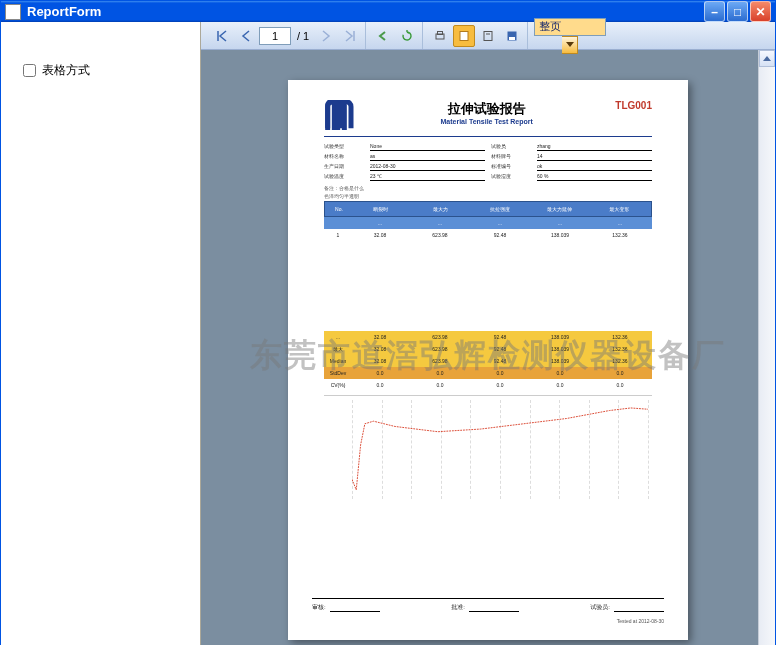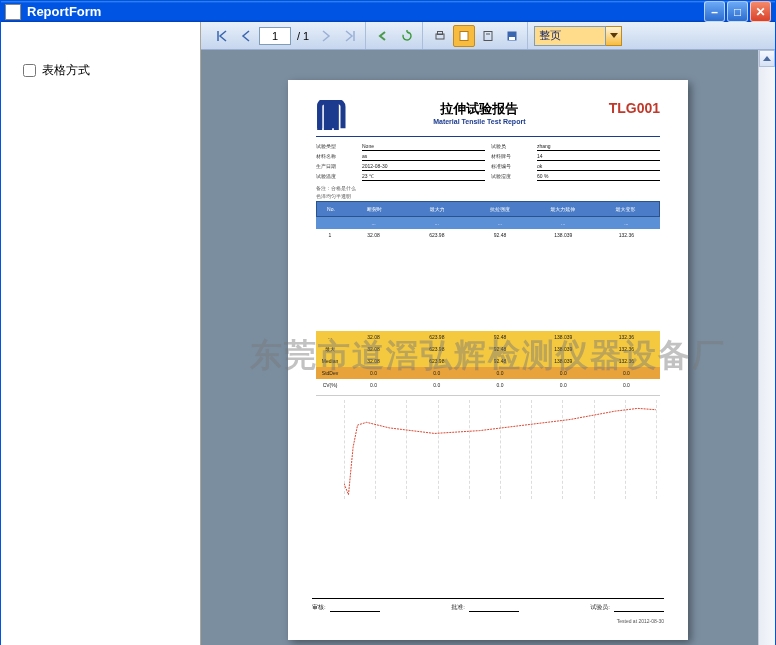--- a/index.html
+++ b/index.html
@@ -25,7 +25,7 @@
 .tbtn svg { display: block; }
 .pageno { width: 32px; height: 18px; font-size: 11px; text-align: center; border: 1px solid #7f9db9; background: #fff; }
 .pagecount { font-size: 11px; padding: 0 4px; }
-.zoomsel { height: 36px; display: flex; align-items: center; }
+.zoomsel { height: 36px; display: flex; align-items: center; flex-direction: column; }
 .zoomsel .zval { width: 72px; height: 20px; background: #ffdb8c; border: 1px solid #7f9db9; color: #1a2a6c; font-size: 11px; display: flex; align-items: center; padding: 0 4px; }
 .zoomsel .zbtn { width: 16px; height: 20px; background: linear-gradient(#fff4d9, #f7bc3f); border: 1px solid #c08a1f; border-left: none; display: flex; align-items: center; justify-content: center; cursor: pointer; }
 

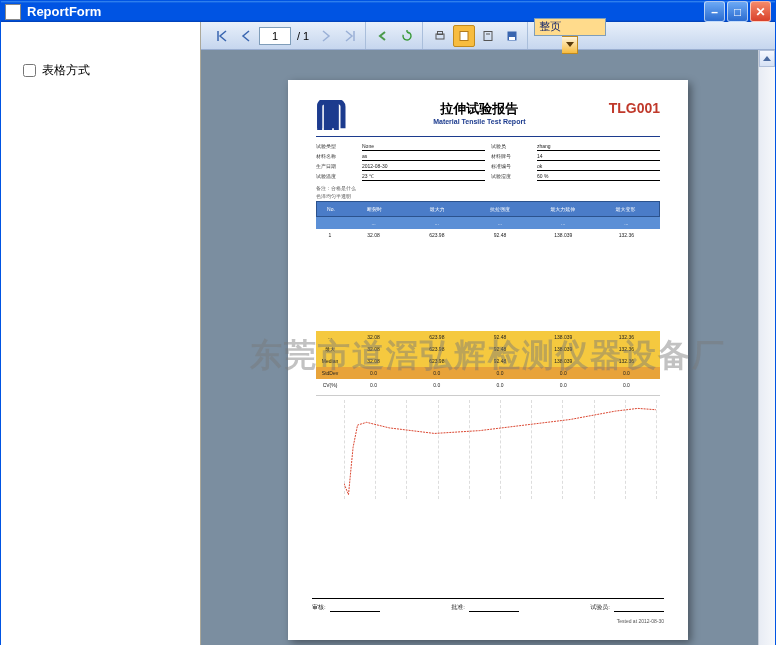--- a/index.html
+++ b/index.html
@@ -34,7 +34,7 @@
 .sb-btn { height: 17px; background: linear-gradient(#f5f8ff,#d6e1f4); border: 1px solid #b0bfd9; display:flex; align-items:center; justify-content:center; cursor:pointer; }
 .sb-track { flex:1; background: linear-gradient(90deg,#e8ecf4,#f6f8fb); }
 
-.page { width: 400px; height: 560px; background: #fff; box-shadow: 3px 3px 8px rgba(0,0,0,0.4); padding: 20px 28px; font-size: 6px; color: #222; position: relative; }
+.page { width: 400px; height: 560px; background: #fff; box-shadow: 3px 3px 8px rgba(0,0,0,0.4); padding: 20px 36px; font-size: 6px; color: #222; position: relative; }
 .rpt-head { display: flex; align-items: flex-start; border-bottom: 1px solid #1c3b8e; padding-bottom: 6px; margin-bottom: 6px; }
 .logo { width: 34px; height: 30px; }
 .rpt-titles { flex: 1; text-align: center; }

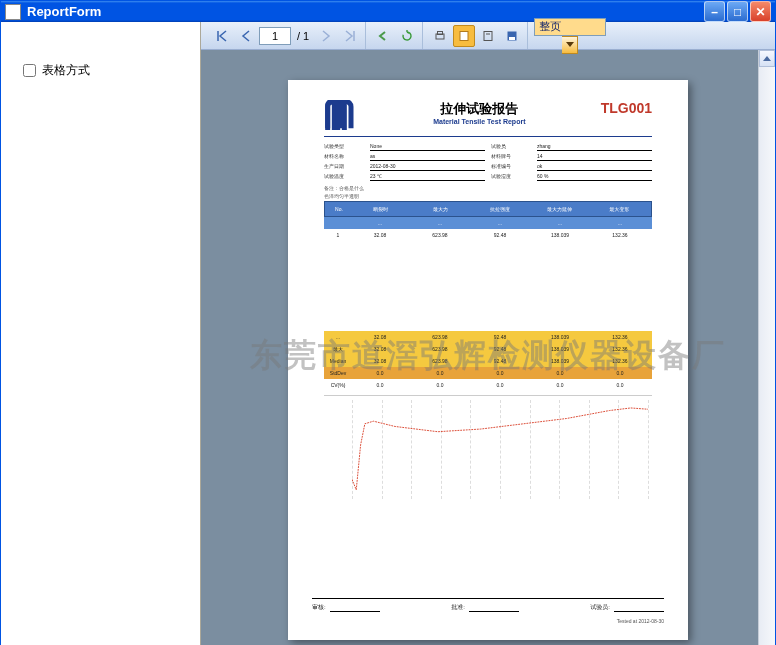--- a/index.html
+++ b/index.html
@@ -40,7 +40,7 @@
 .rpt-titles { flex: 1; text-align: center; }
 .rpt-titles .cn { font-size: 13px; font-weight: bold; color: #000; }
 .rpt-titles .en { font-size: 7px; color: #1c3b8e; font-weight: bold; }
-.rpt-code { color: #c0392b; font-weight: bold; font-size: 14px; }
+.rpt-code { color: #c0392b; font-weight: bold; font-size: 10px; }
 
 .meta { display: grid; grid-template-columns: 40px 1fr 40px 1fr; row-gap: 2px; column-gap: 6px; font-size: 5px; margin-bottom: 4px; }
 .meta .lbl { color: #333; white-space: nowrap; }

